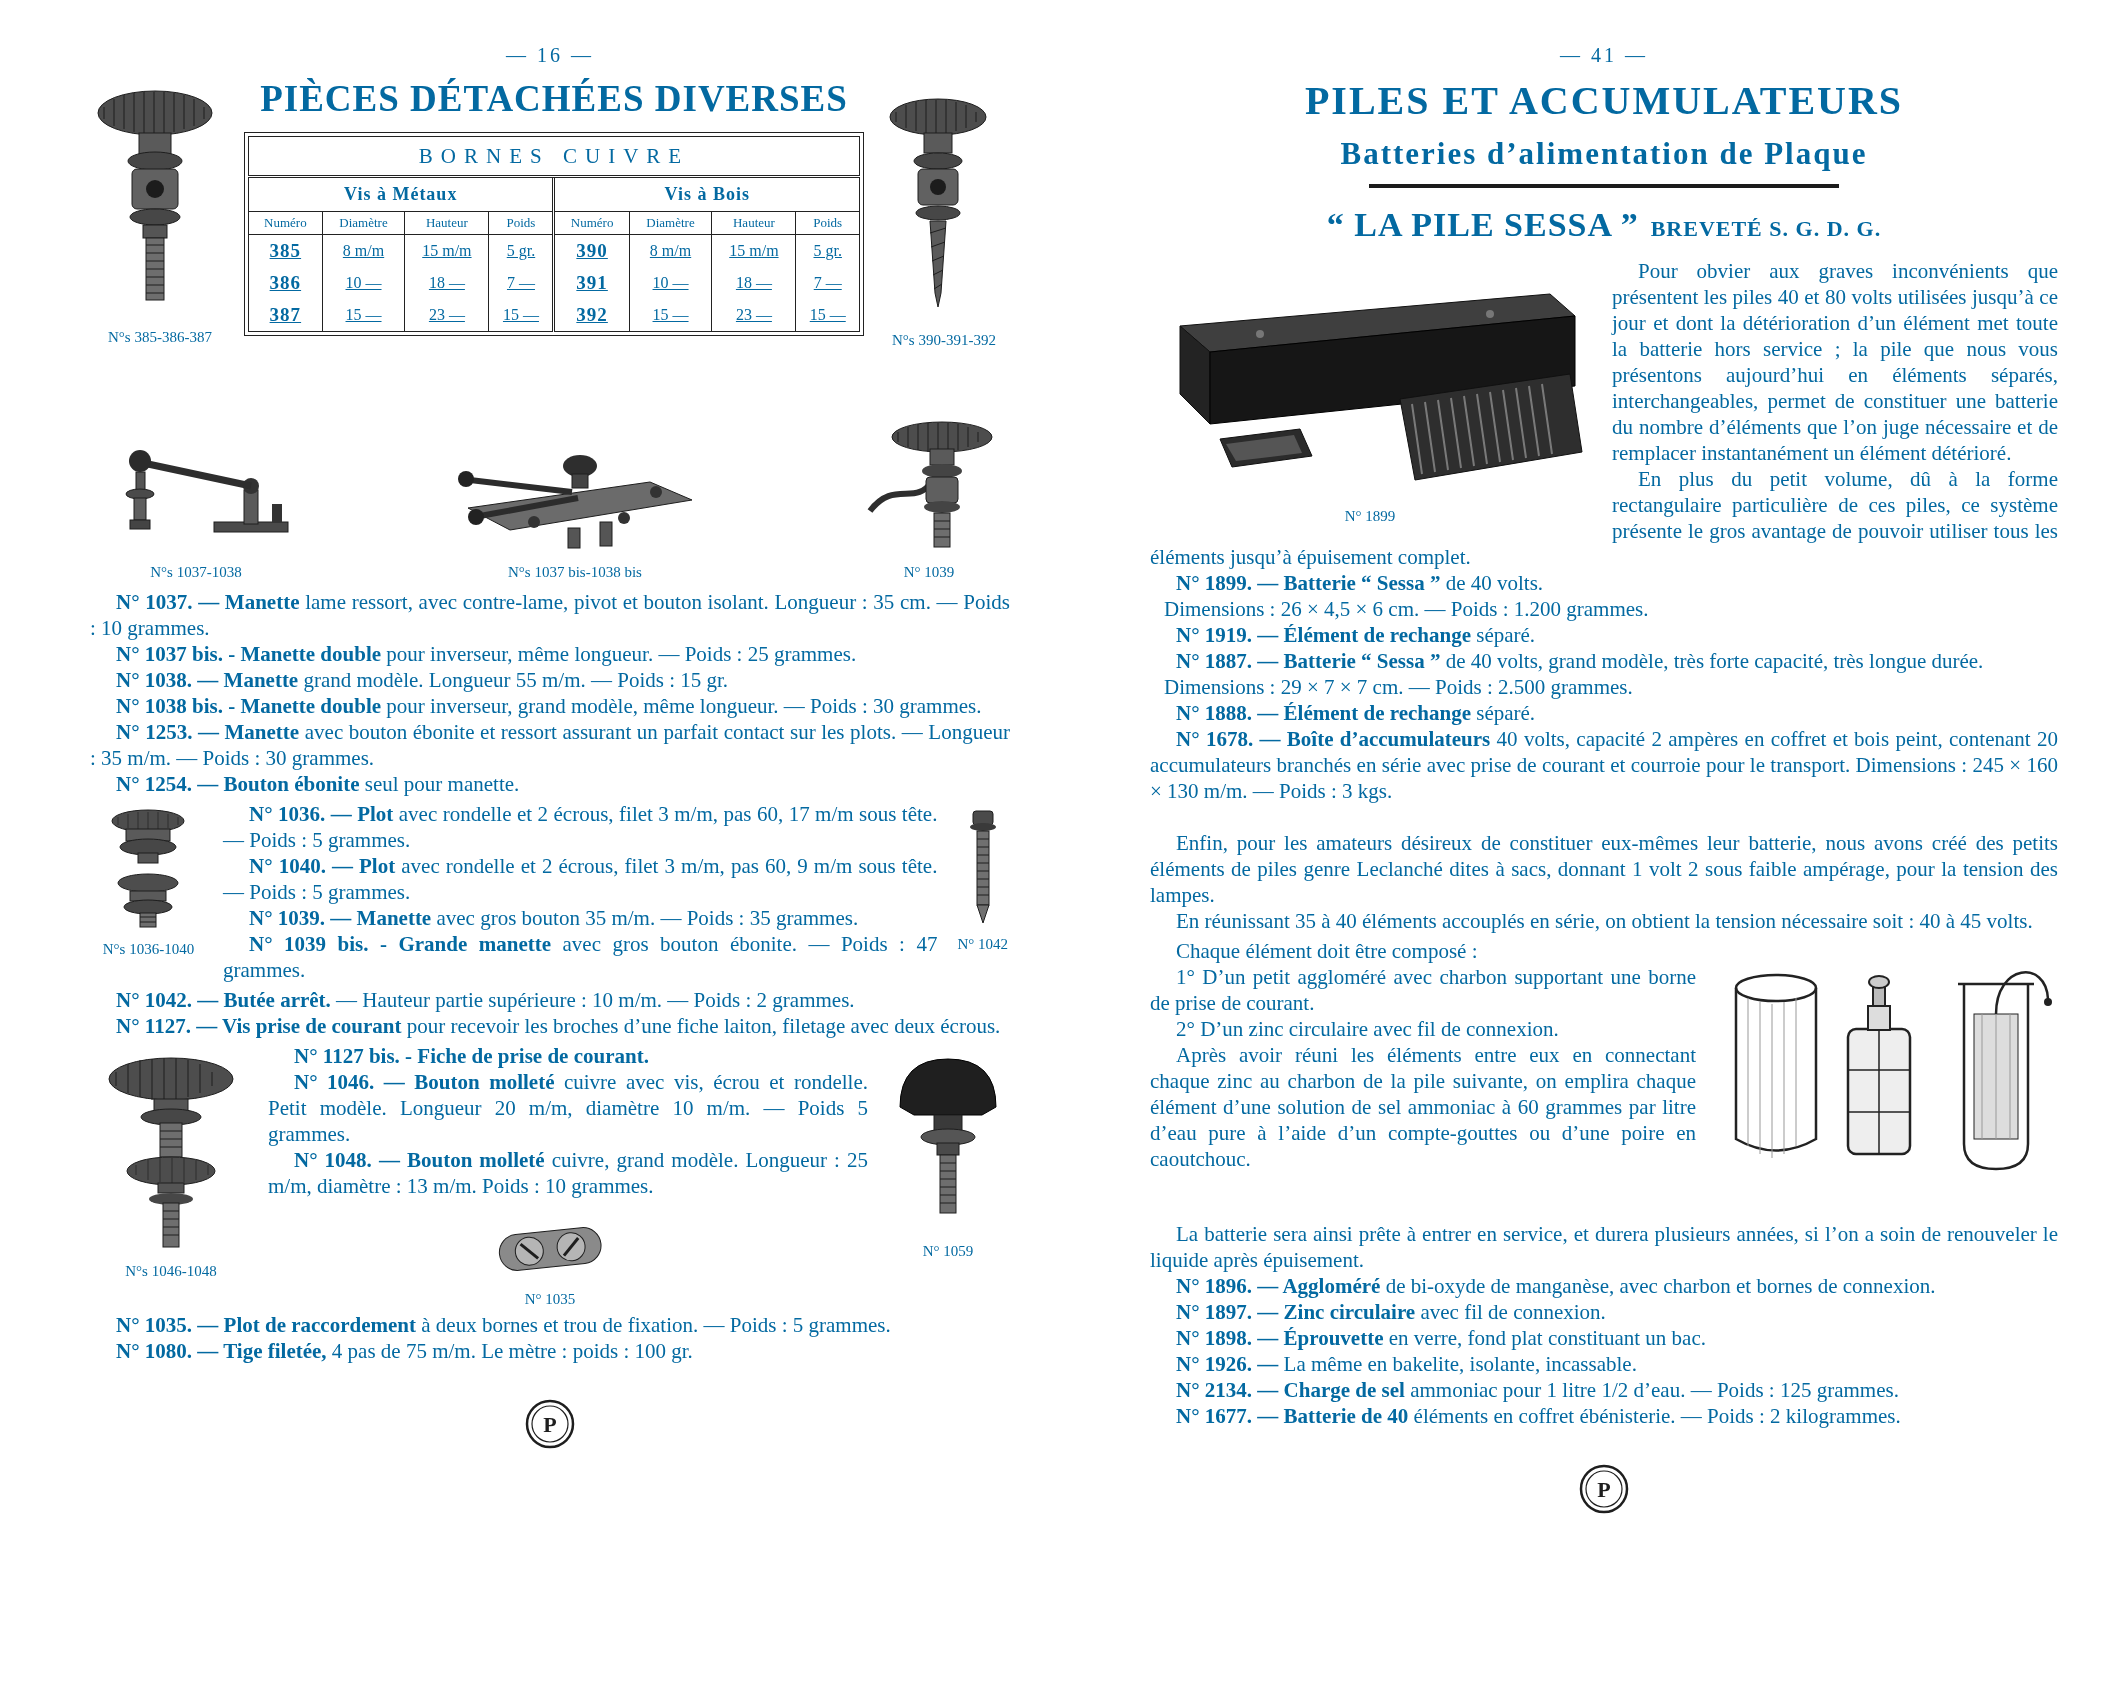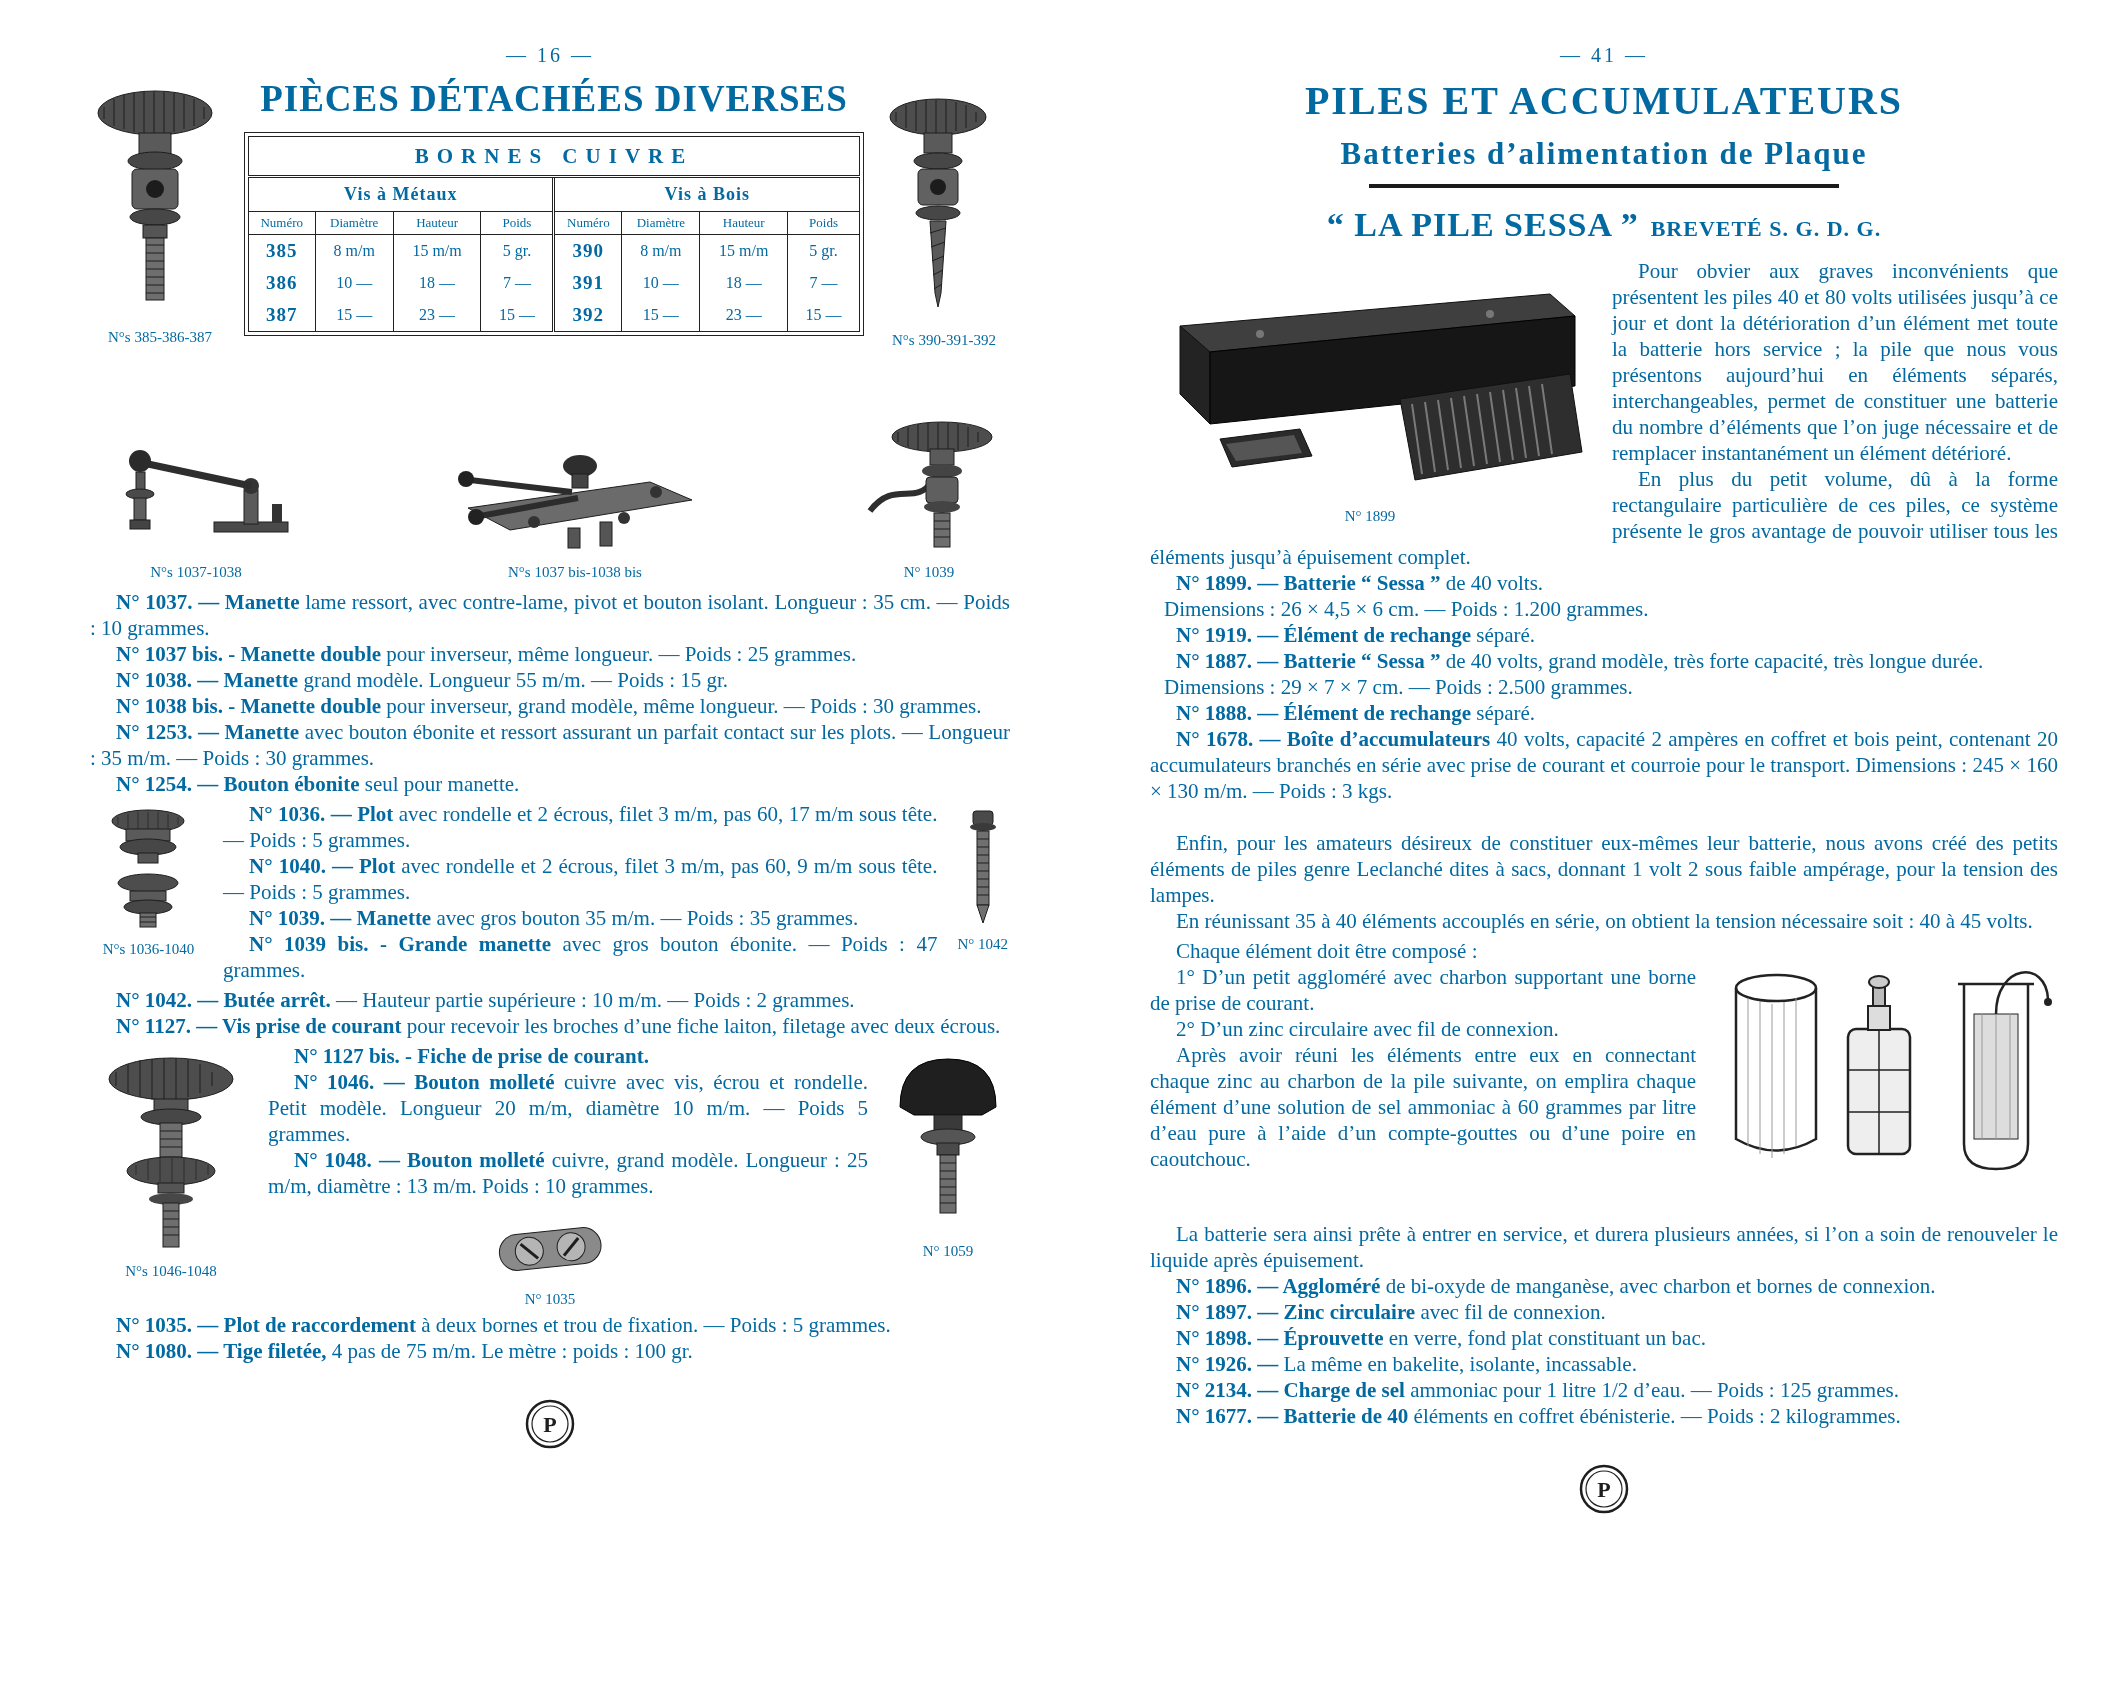--- a/index.html
+++ b/index.html
@@ -20,7 +20,7 @@
   table.bornes{border-collapse:collapse;width:100%;border:1.5px solid #222;outline:1.5px solid #222;outline-offset:3px;}
   .bornes th,.bornes td{border-left:1px solid #222;text-align:center;}
   .bornes tr>*:first-child{border-left:none;}
-  .ttl{letter-spacing:8px;font-size:21px;font-weight:bold;padding:7px 0 6px;border-bottom:3px double #222;}
+  .ttl{letter-spacing:8px;font-size:21px;font-weight:normal;padding:7px 0 6px;border-bottom:3px double #222;}
   .grp{font-size:18px;font-weight:bold;letter-spacing:1px;padding:6px 0;border-bottom:1px solid #222;}
   .vsep{border-left:3px double #222 !important;}
   .colh th{font-size:13px;font-weight:normal;padding:3px 2px;border-bottom:1px solid #222;}

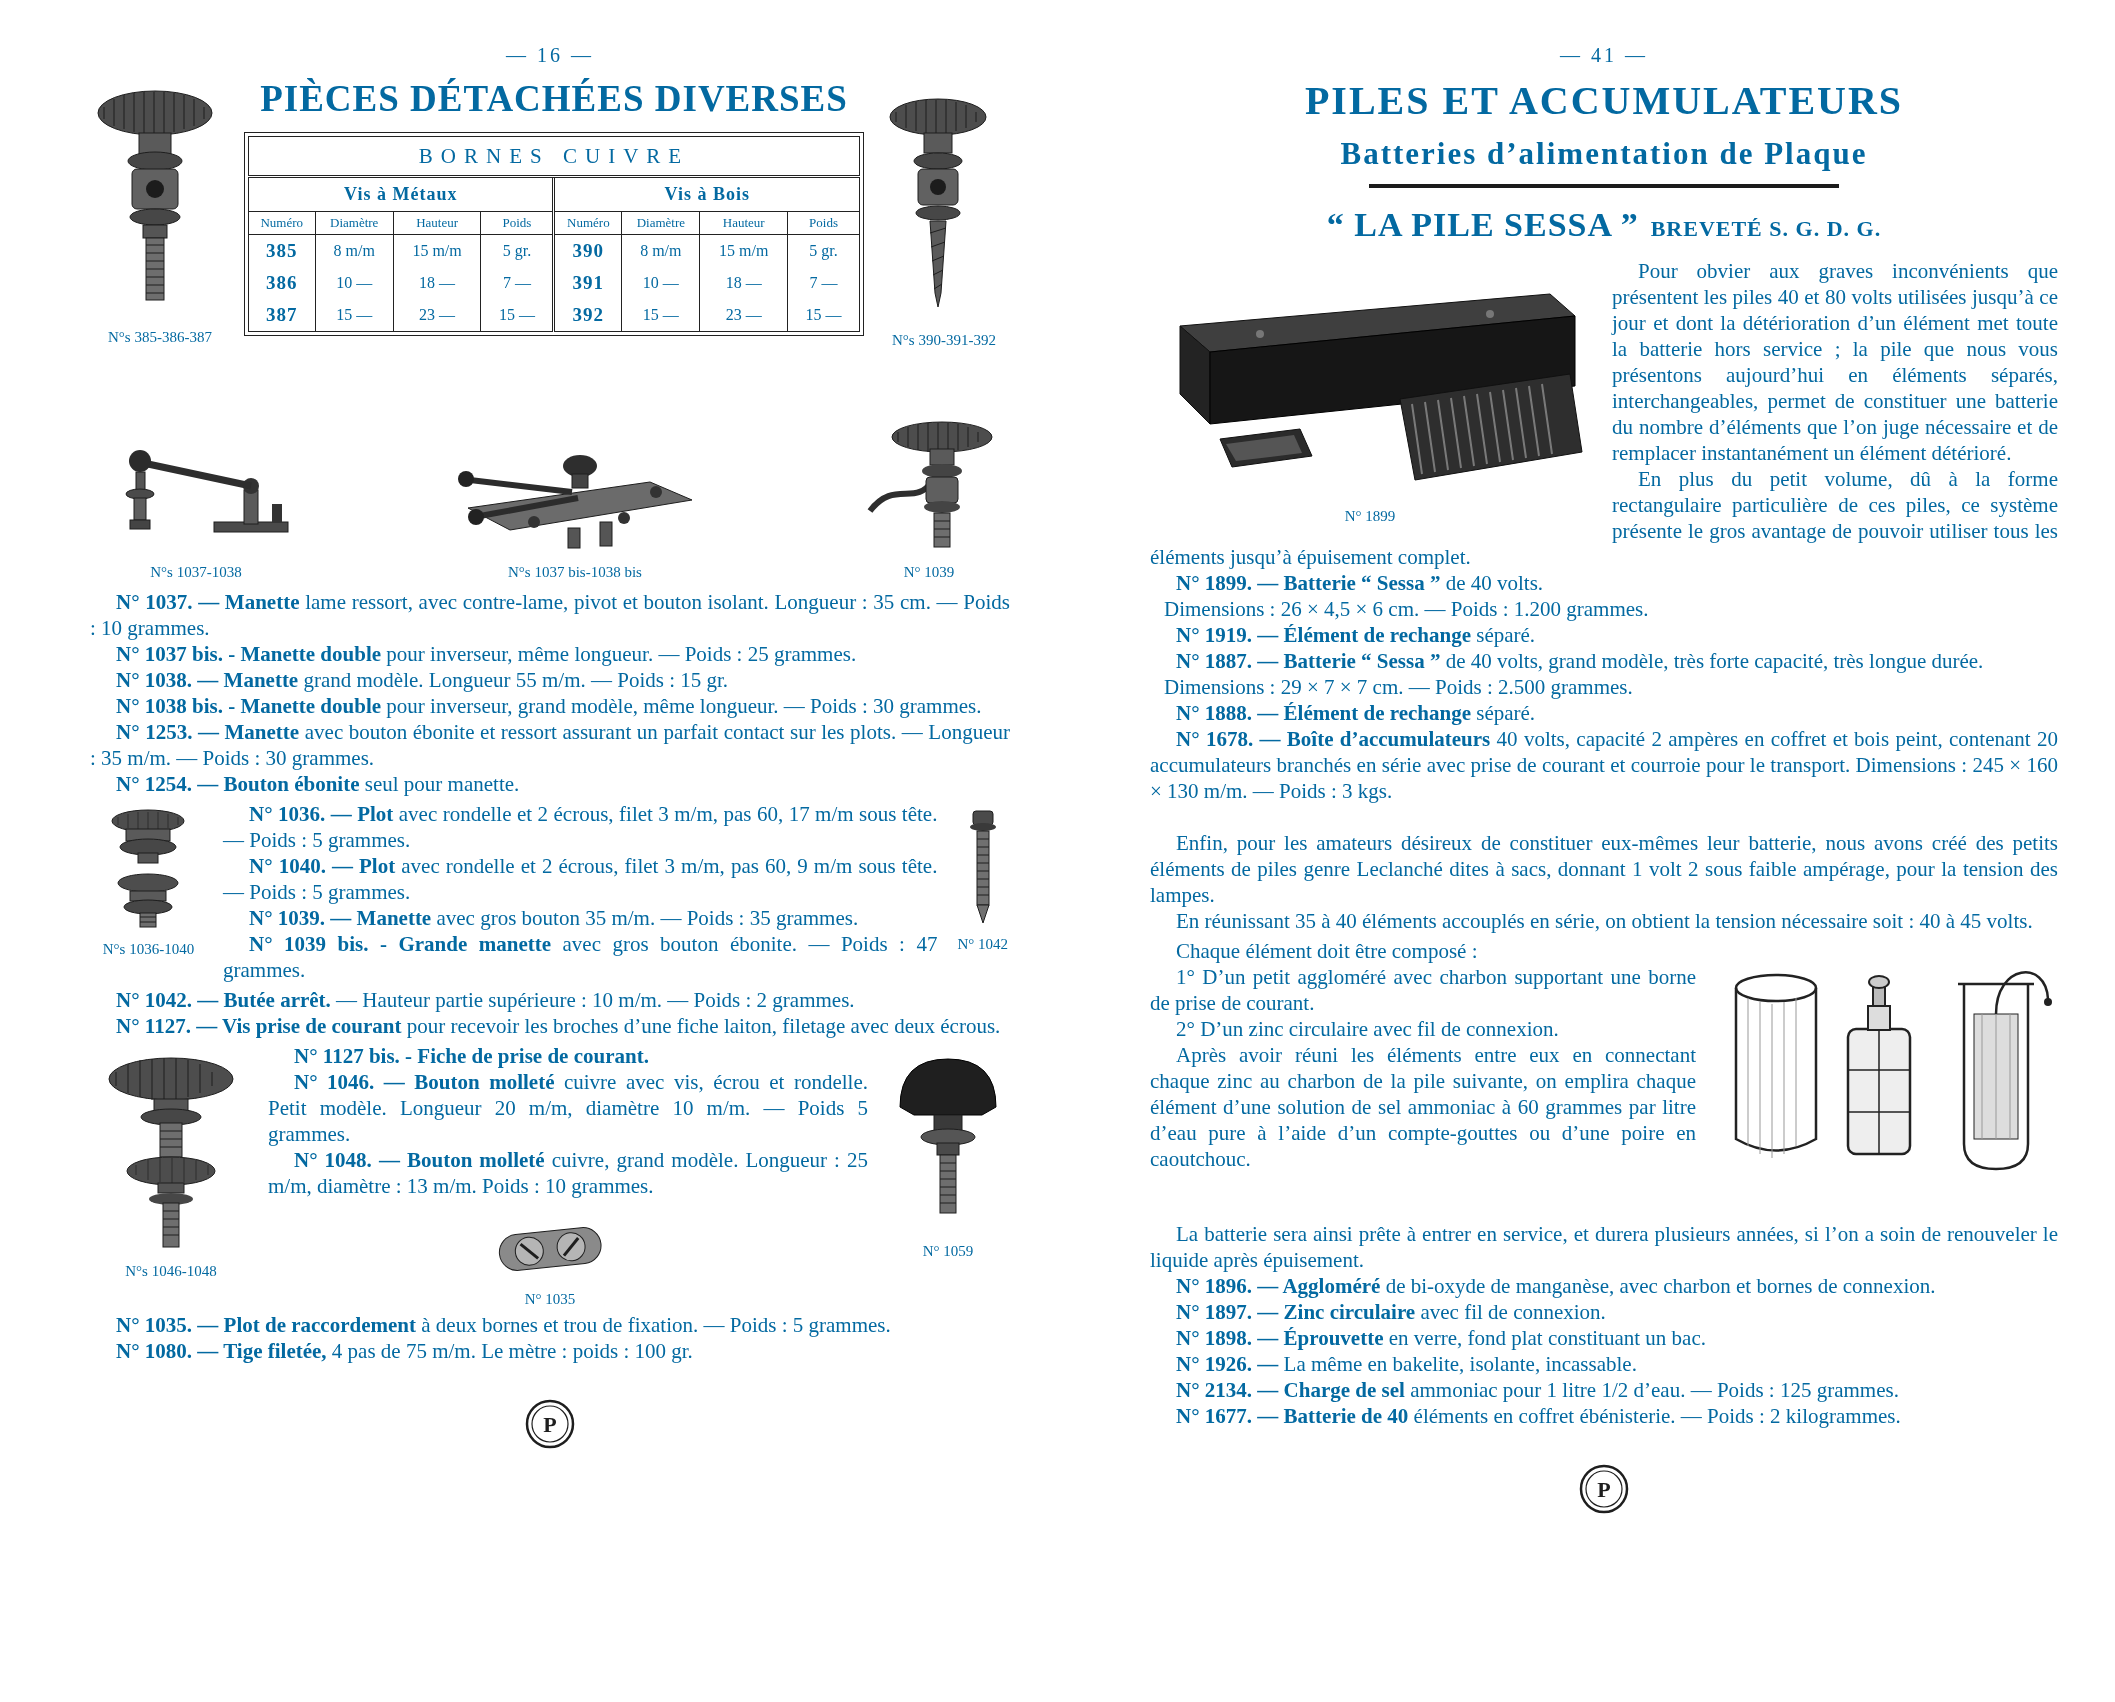--- a/index.html
+++ b/index.html
@@ -24,7 +24,7 @@
   .grp{font-size:18px;font-weight:bold;letter-spacing:1px;padding:6px 0;border-bottom:1px solid #222;}
   .vsep{border-left:3px double #222 !important;}
   .colh th{font-size:13px;font-weight:normal;padding:3px 2px;border-bottom:1px solid #222;}
-  .bornes td{padding:5px 12px;font-size:16px;}
+  .bornes td{padding:5px 2px;font-size:16px;text-decoration:underline;}
   td.num{font-size:19px;font-weight:bold;letter-spacing:1px;}
   
   .midrow{display:flex;justify-content:space-between;align-items:flex-end;margin:20px 6px 8px;}

